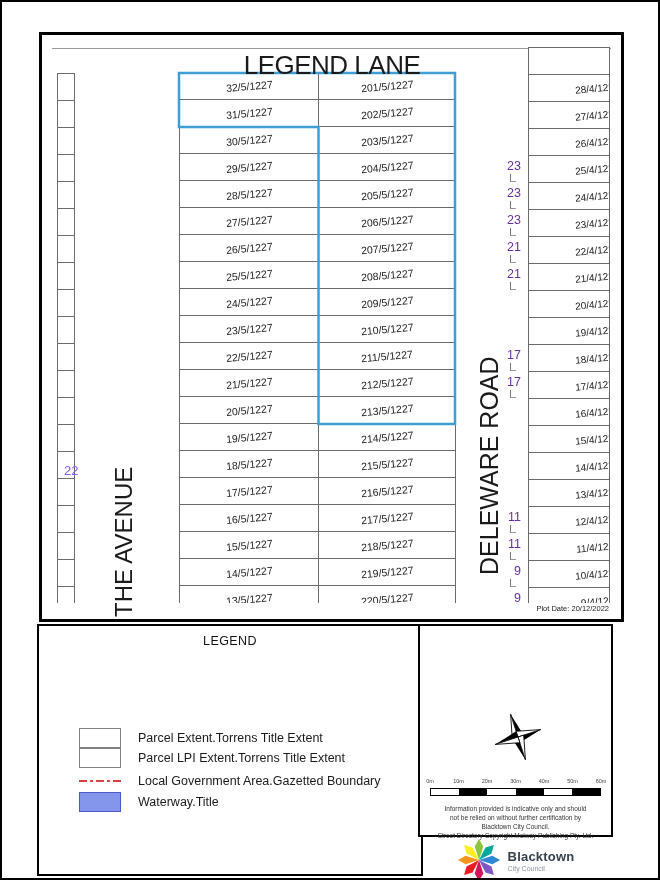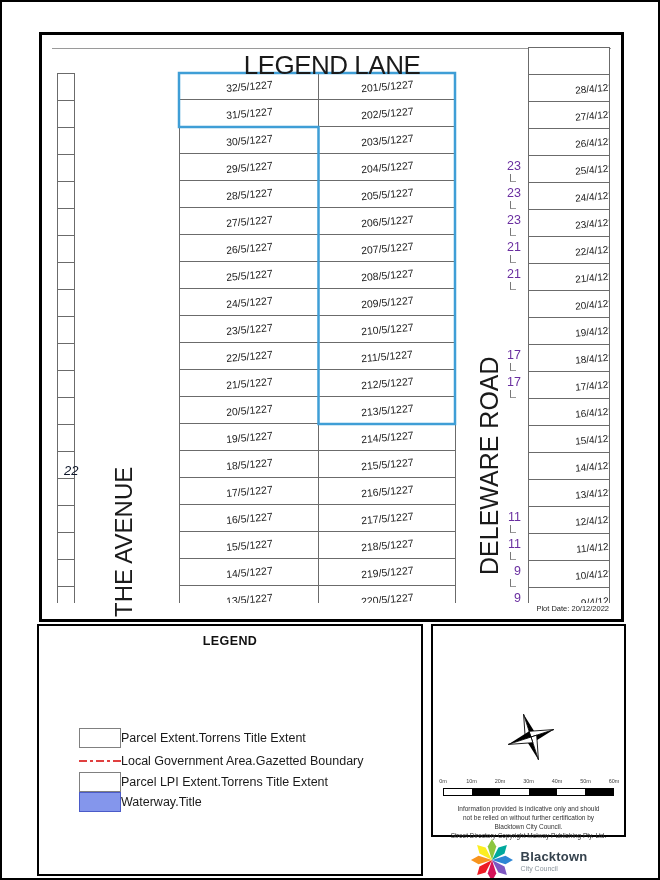--- a/index.html
+++ b/index.html
@@ -294,7 +294,7 @@
         <polygon id="highlight-poly" fill="none" stroke-width="2.5" points="137,38 413,38 413,389 276.5,389 276.5,92 137,92" stroke="#3f9ed6"></polygon>
       </svg>
 
-      <div id="west-anno" style="color: #0f172a; font-style: italic;">22</div>
+      <div id="west-anno" style="color: #8b5cf6;">22</div>
     </div>
 
     <div class="street-top">LEGEND LANE</div>

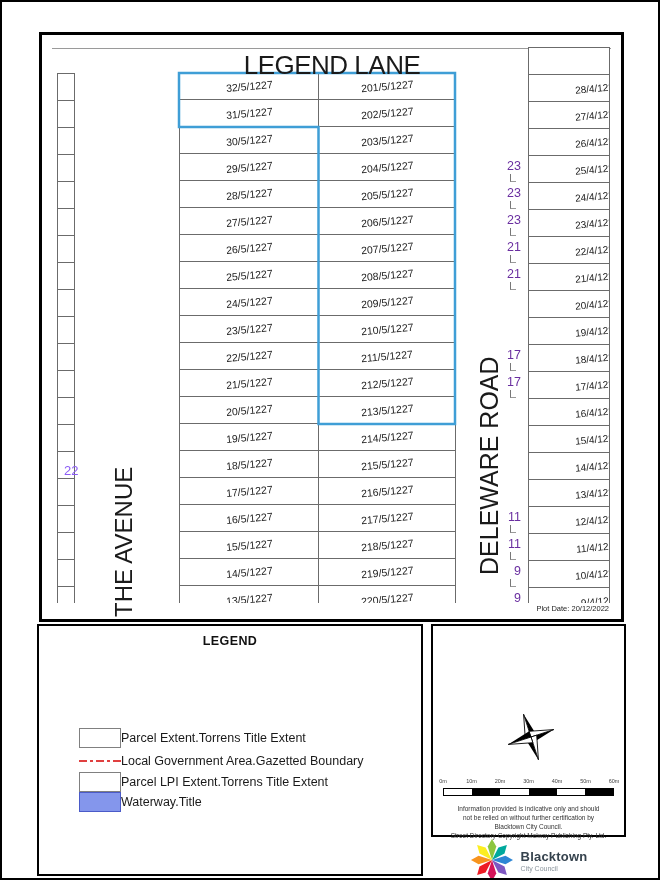--- a/index.html
+++ b/index.html
@@ -35,7 +35,7 @@
 
   
   #legend-panel{left:35px;top:622px;width:386px;height:252px}
-  .legend-title{position:absolute;top:8px;left:0;right:0;text-align:center;font-size:12.5px;font-weight:bold;letter-spacing:.4px;color:#111}
+  .legend-title{position:absolute;top:8px;left:0;right:0;text-align:center;font-size:12.5px;font-weight:normal;letter-spacing:.4px;color:#111}
   #legend-items{position:absolute;left:40px;top:102px;right:14px}
   .legend-row{display:flex;align-items:center;min-height:20px}
   .swatch{width:42px;height:20px;flex:0 0 42px;background:#fff;border:1.5px solid #808080}

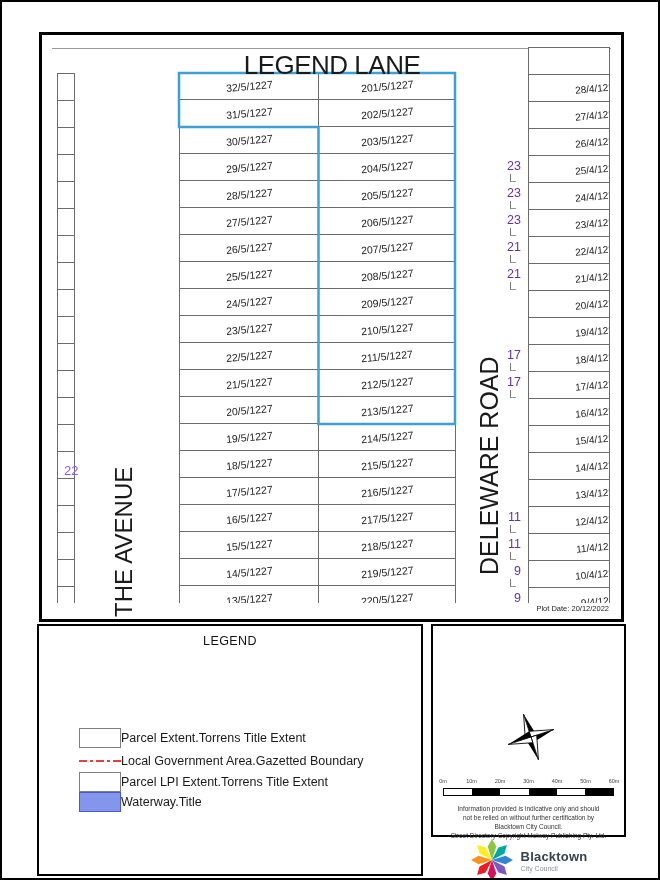--- a/index.html
+++ b/index.html
@@ -42,7 +42,7 @@
   .swatch.dashdot-red{height:2.5px;border:none;background:repeating-linear-gradient(90deg,#e04040 0 8px,transparent 8px 11px,#e04040 11px 13.5px,transparent 13.5px 17px)}
   .legend-row.line-row{margin-top:6px;margin-bottom:4px;min-height:14px}
   .legend-row+.legend-row .swatch.boxed{margin-top:-1px}
-  .legend-label{font-size:12.5px;color:#1a1a1a;white-space:nowrap}
+  .legend-label{margin-left:17px;font-size:12.5px;color:#1a1a1a;white-space:nowrap}
 
   
   #info-panel{left:429px;top:622px;width:195px;height:213px}

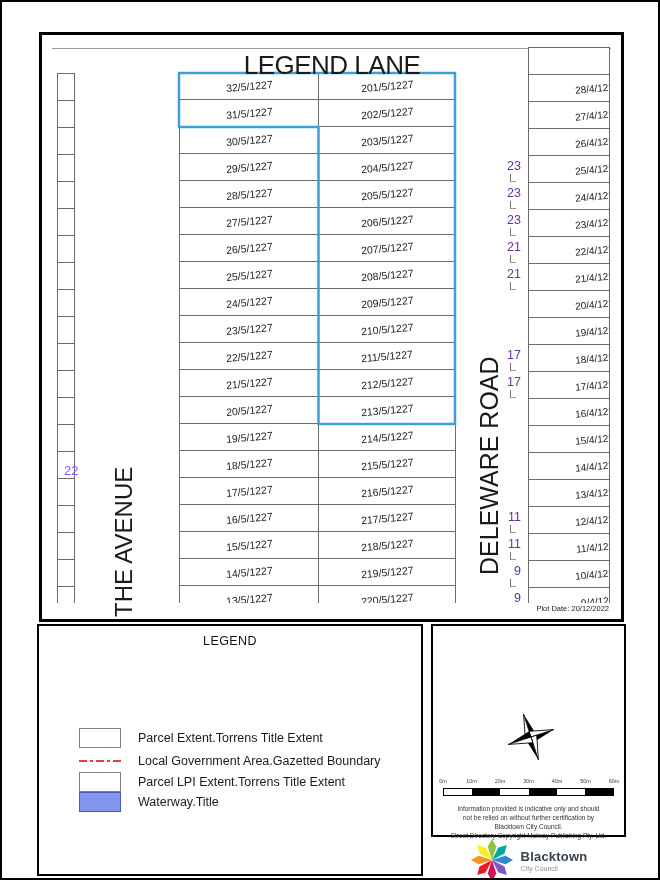--- a/index.html
+++ b/index.html
@@ -310,13 +310,13 @@
           <div class="swatch boxed"></div>
           <span class="legend-label">Parcel Extent.Torrens Title Extent</span>
         </div>
+        <div class="legend-row">
+          <div class="swatch boxed"></div>
+          <span class="legend-label">Parcel LPI Extent.Torrens Title Extent</span>
+        </div>
         <div class="legend-row line-row">
           <div class="swatch dashdot-red"></div>
           <span class="legend-label">Local Government Area.Gazetted Boundary</span>
-        </div>
-        <div class="legend-row">
-          <div class="swatch boxed"></div>
-          <span class="legend-label">Parcel LPI Extent.Torrens Title Extent</span>
         </div>
         <div class="legend-row">
           <div class="swatch boxed" style="background: rgb(132, 150, 236); border-color: rgb(74, 90, 200);"></div>

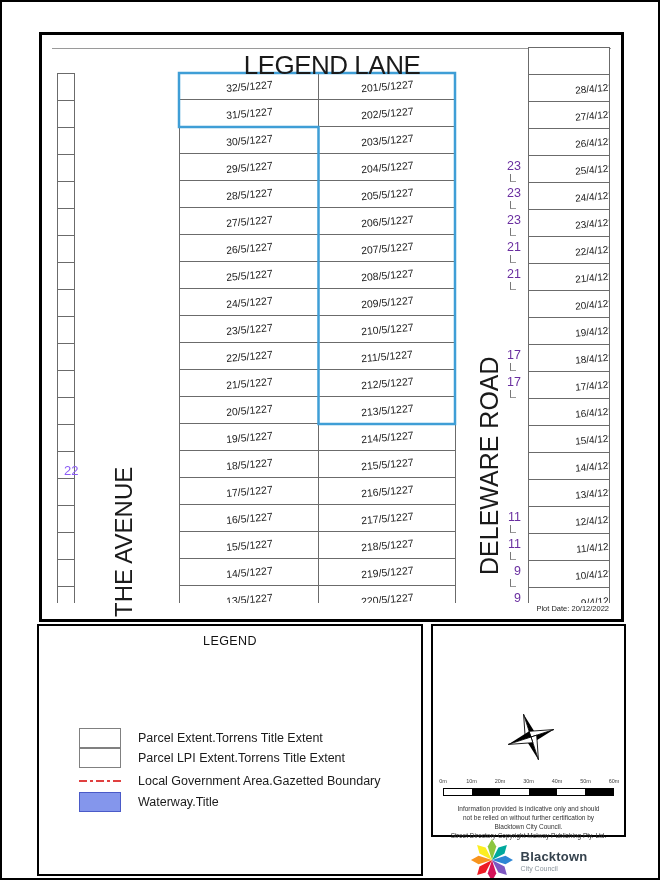--- a/index.html
+++ b/index.html
@@ -45,7 +45,7 @@
   .legend-label{margin-left:17px;font-size:12.5px;color:#1a1a1a;white-space:nowrap}
 
   
-  #info-panel{left:429px;top:622px;width:195px;height:213px}
+  #info-panel{left:416px;top:622px;width:195px;height:213px}
   #compass{position:absolute;left:71px;top:84px}
   #scalebar-wrap{position:absolute;left:10px;right:10px;top:152px;height:22px}
   #scalebar-labels{position:absolute;left:0;right:0;top:0;height:8px}

